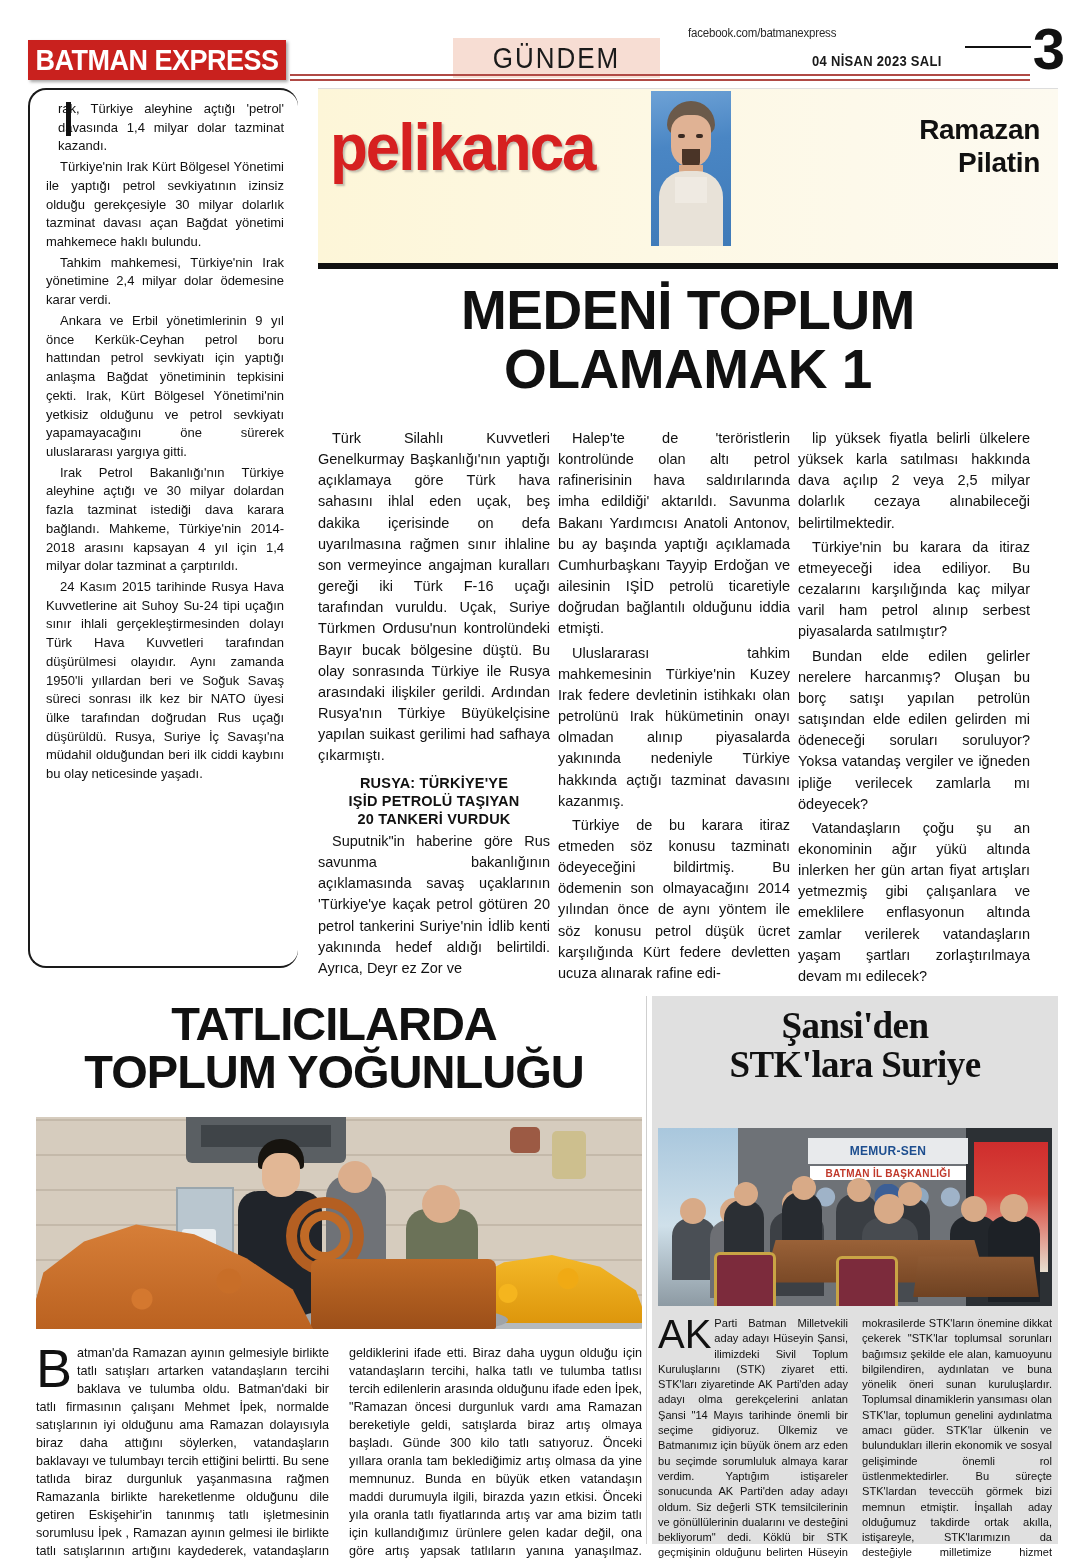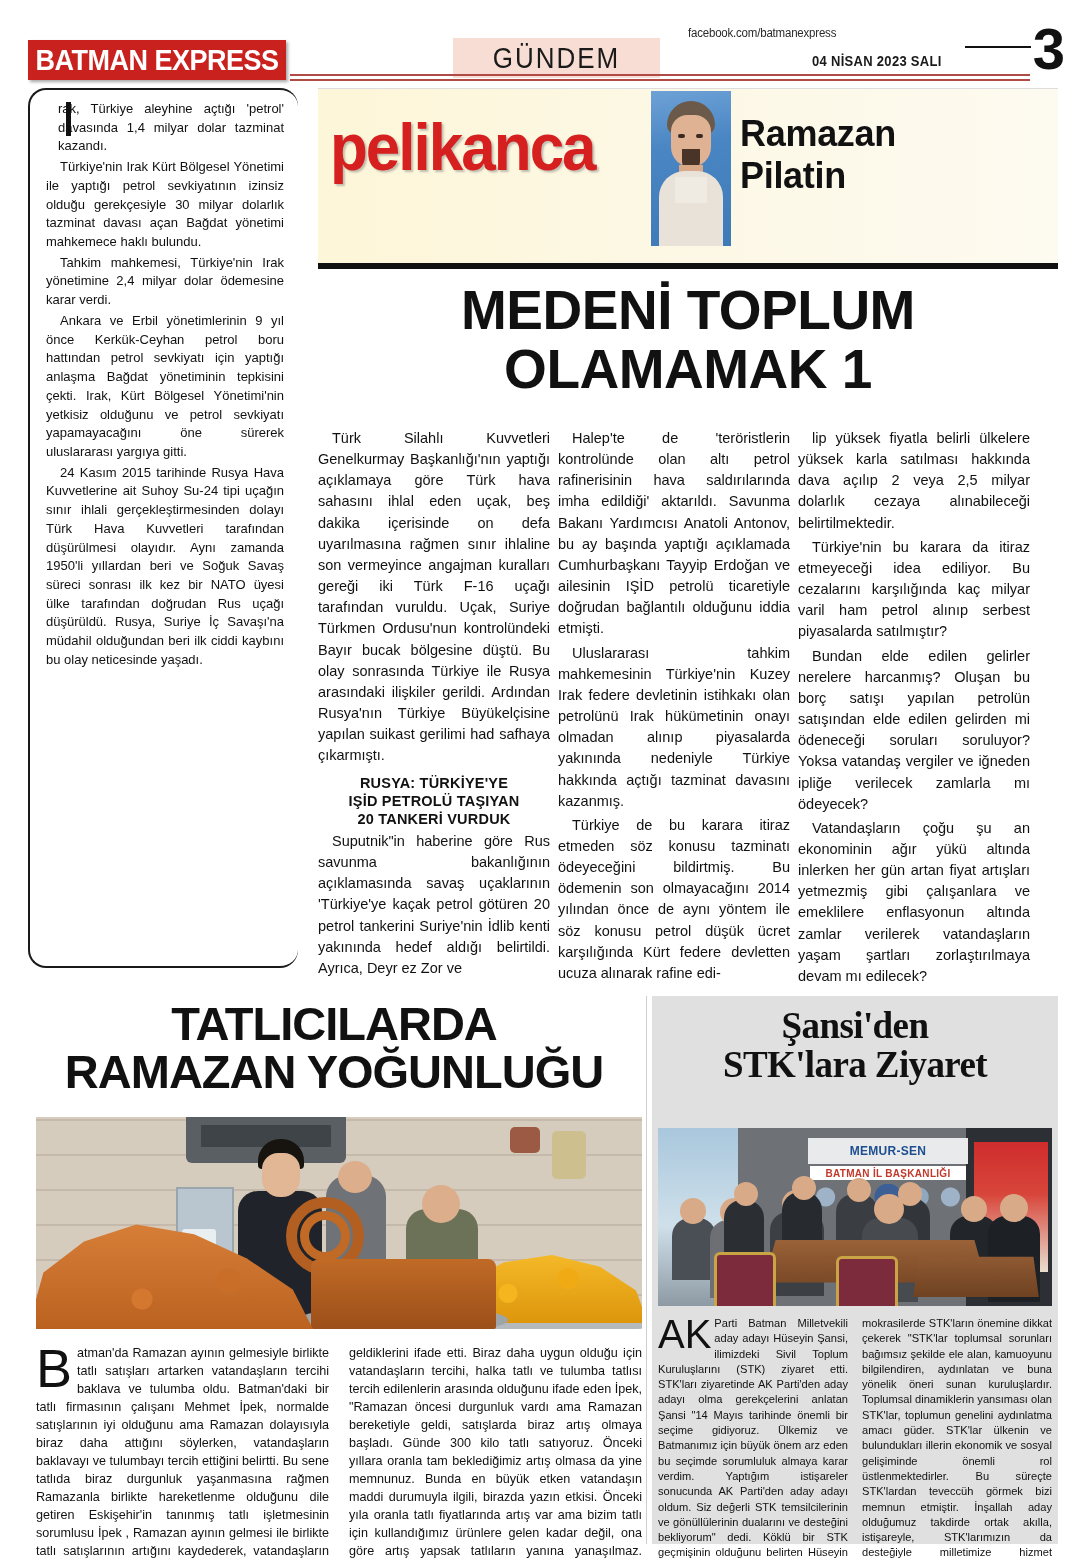--- a/index.html
+++ b/index.html
@@ -99,8 +99,8 @@
   .cp-neck { position:absolute; left:28px; top:74px; width:24px; height:14px; background:#d9a886;}
   .cp-collar{ position:absolute; left:24px; top:86px; width:32px; height:26px; background:#efeae2; transform:rotate(0deg);}
   .col-name {
-    position:absolute; right:18px; top:24px; width:300px; 
-    font-size:36px; font-weight:bold; color:#111; line-height:1.18;
+    position:absolute; right:18px; top:24px; width:300px; text-align:right;
+    font-size:28px; font-weight:bold; color:#111; line-height:1.18;
     font-family:"Liberation Sans", sans-serif; letter-spacing:-0.3px;
   }
   .band-rule { position:absolute; left:318px; top:175px; width:740px; height:6px; background:#111; }

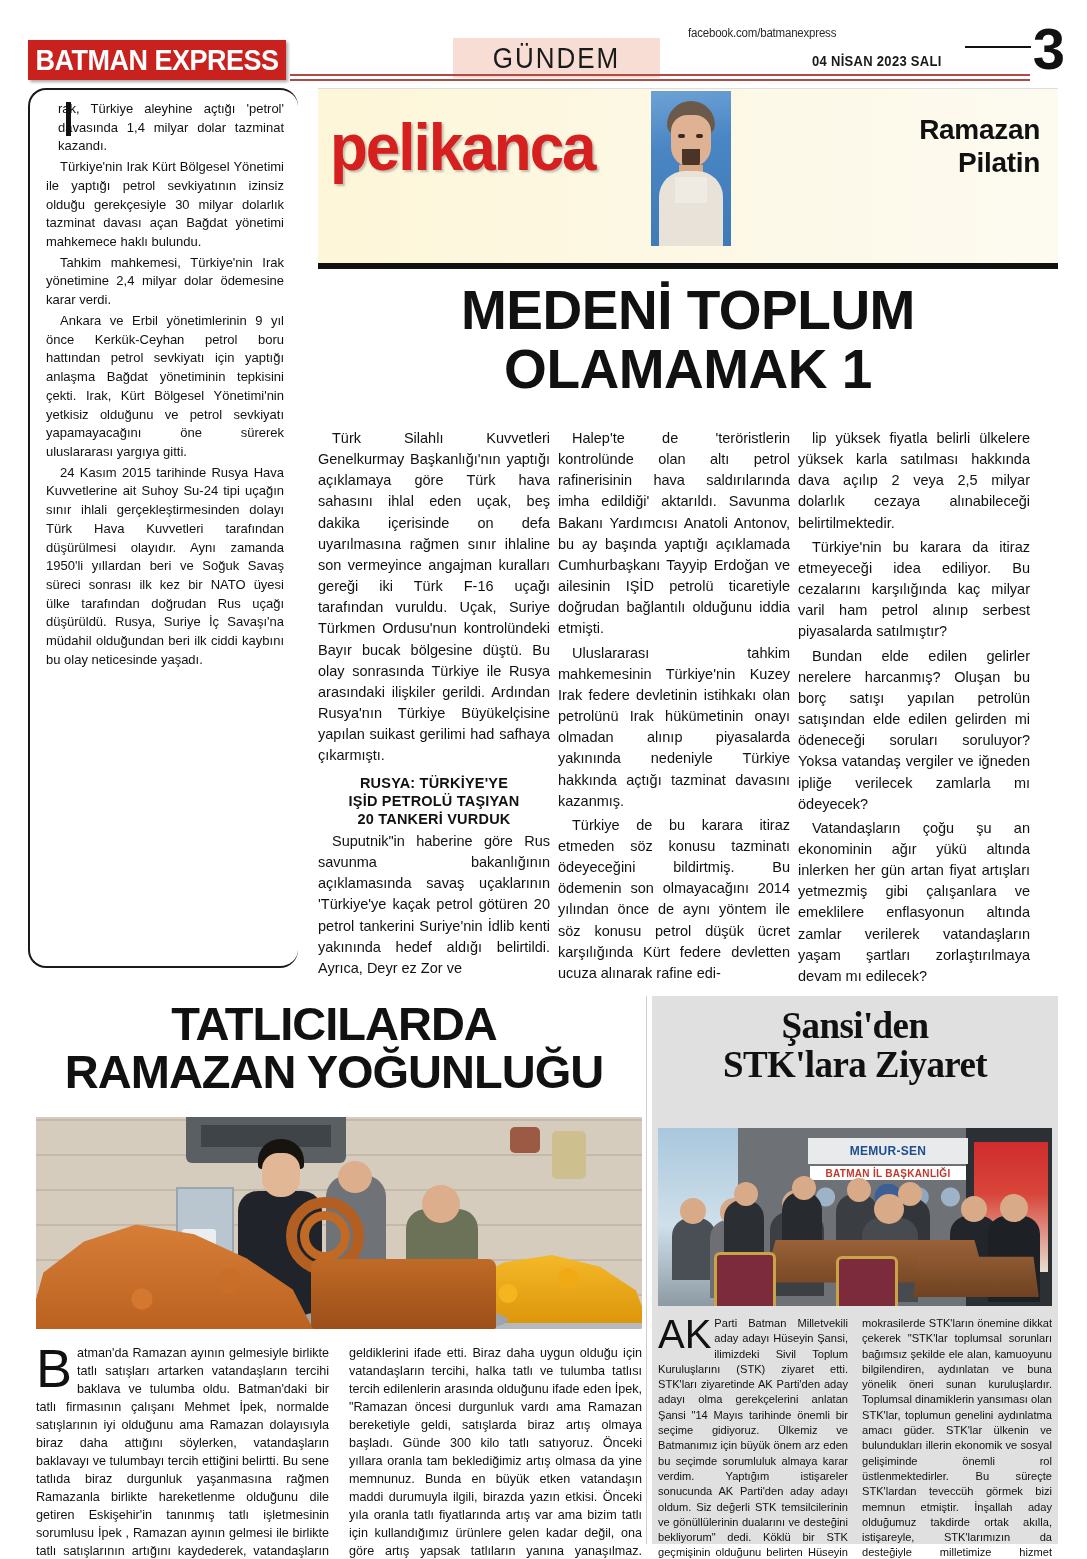--- a/index.html
+++ b/index.html
@@ -272,6 +272,7 @@
       <p>Türkiye'nin Irak Kürt Bölgesel Yönetimi ile yaptığı petrol sevkiyatının izinsiz olduğu gerekçesiyle 30 milyar dolarlık tazminat davası açan Bağdat yönetimi mahkemece haklı bulundu.</p>
       <p>Tahkim mahkemesi, Türkiye'nin Irak yönetimine 2,4 milyar dolar ödemesine karar verdi.</p>
       <p>Ankara ve Erbil yönetimlerinin 9 yıl önce Kerkük-Ceyhan petrol boru hattından petrol sevkiyatı için yaptığı anlaşma Bağdat yönetiminin tepkisini çekti. Irak, Kürt Bölgesel Yönetimi'nin yetkisiz olduğunu ve petrol sevkiyatı yapamayacağını öne sürerek uluslararası yargıya gitti.</p>
+      <p>Irak Petrol Bakanlığı'nın Türkiye aleyhine açtığı ve 30 milyar dolardan fazla tazminat istediği dava karara bağlandı. Mahkeme, Türkiye'nin 2014-2018 arasını kapsayan 4 yıl için 1,4 milyar dolar tazminat a çarptırıldı.</p>
       <p>24 Kasım 2015 tarihinde Rusya Hava Kuvvetlerine ait Suhoy Su-24 tipi uçağın sınır ihlali gerçekleştirmesinden dolayı Türk Hava Kuvvetleri tarafından düşürülmesi olayıdır. Aynı zamanda 1950'li yıllardan beri ve Soğuk Savaş süreci sonrası ilk kez bir NATO üyesi ülke tarafından doğrudan Rus uçağı düşürüldü. Rusya, Suriye İç Savaşı'na müdahil olduğundan beri ilk ciddi kaybını bu olay neticesinde yaşadı.</p>
     </div>
 

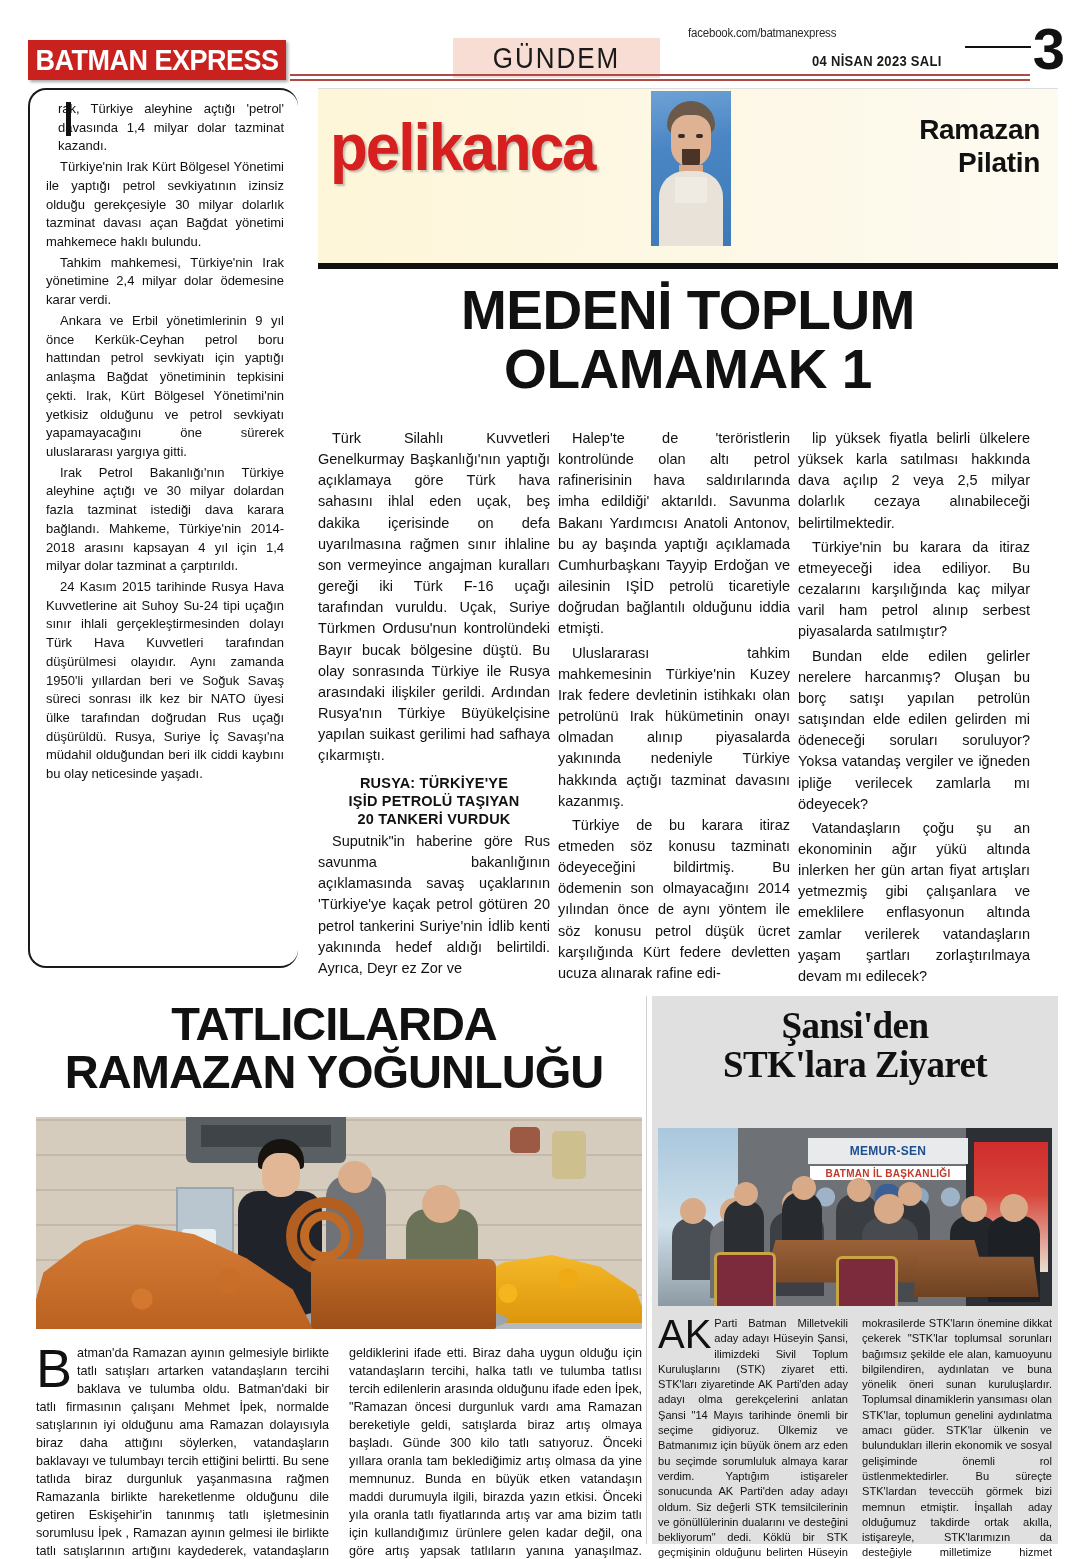--- a/index.html
+++ b/index.html
@@ -326,7 +326,7 @@
 
   <div class="bl-head">
     <div>TATLICILARDA</div>
-    <div>RAMAZAN YOĞUNLUĞU</div>
+    <div>TOPLUM YOĞUNLUĞU</div>
   </div>
 
   <div class="bl-photo">

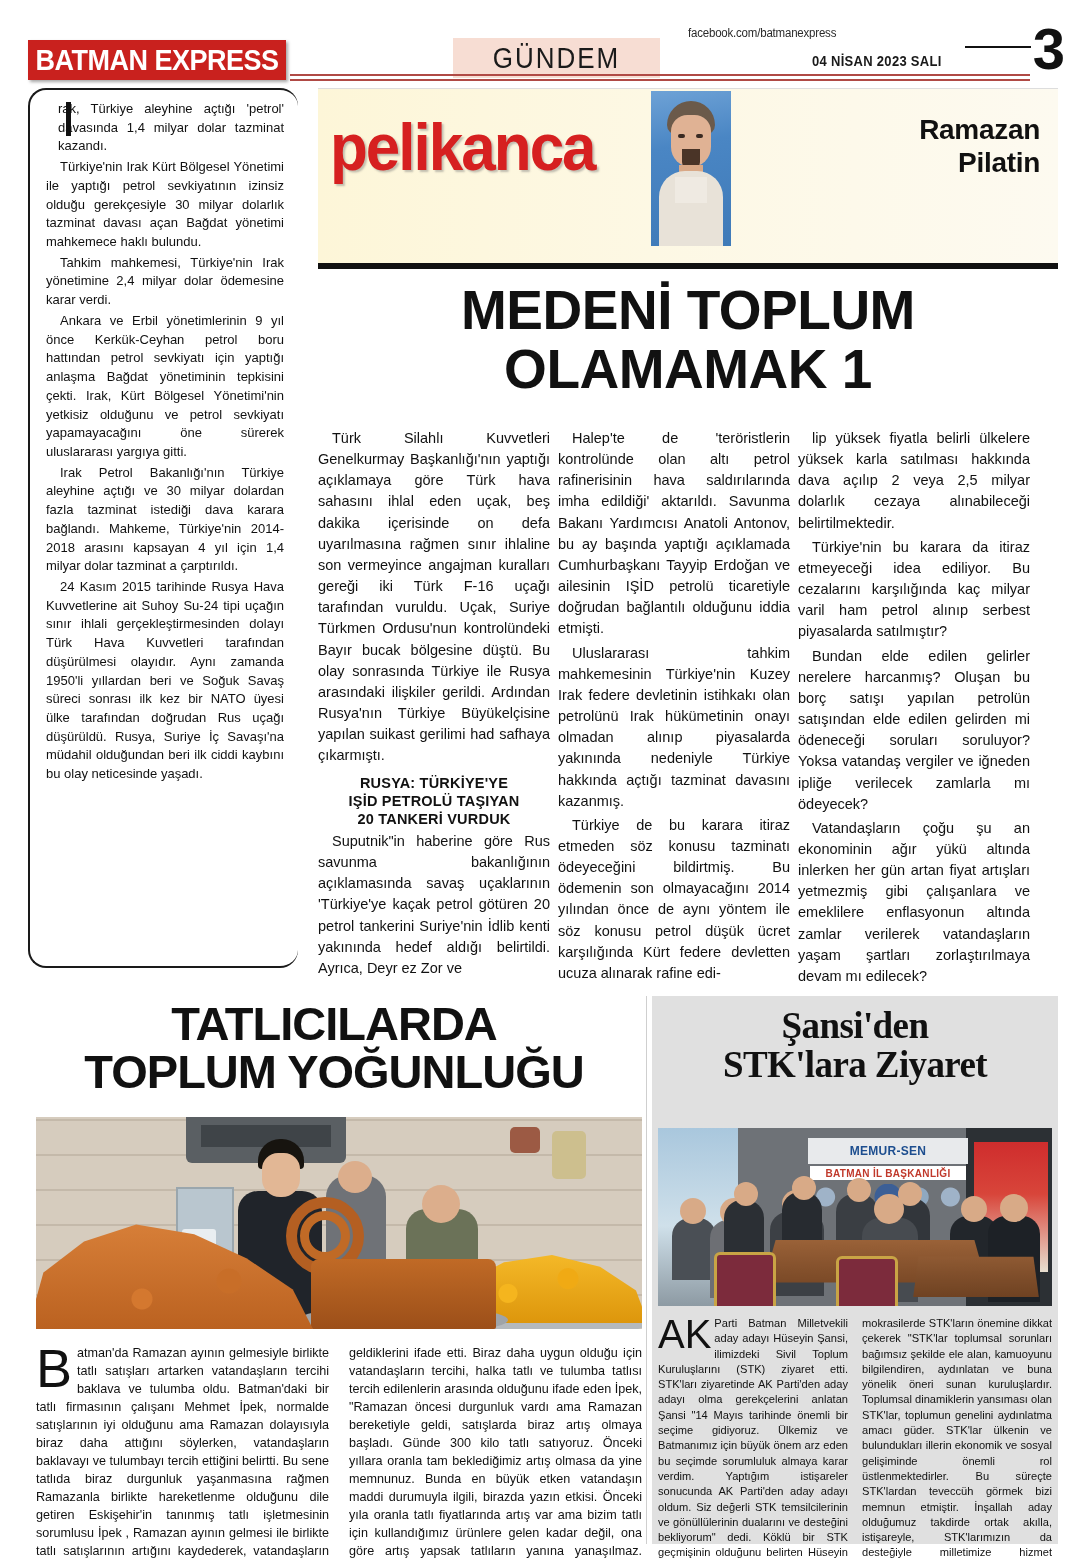--- a/index.html
+++ b/index.html
@@ -369,7 +369,7 @@
 
   <div class="br-head">
     <div>Şansi'den</div>
-    <div>STK'lara Ziyaret</div>
+    <div>STK'lara Suriye</div>
   </div>
 
   <div class="br-photo">

